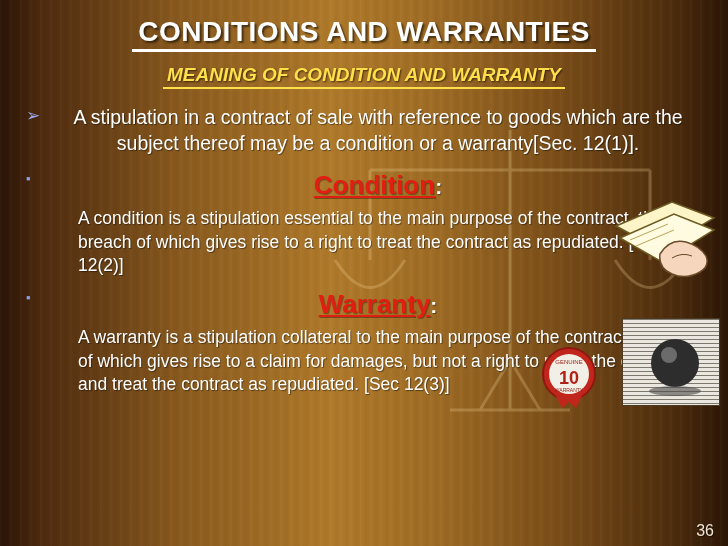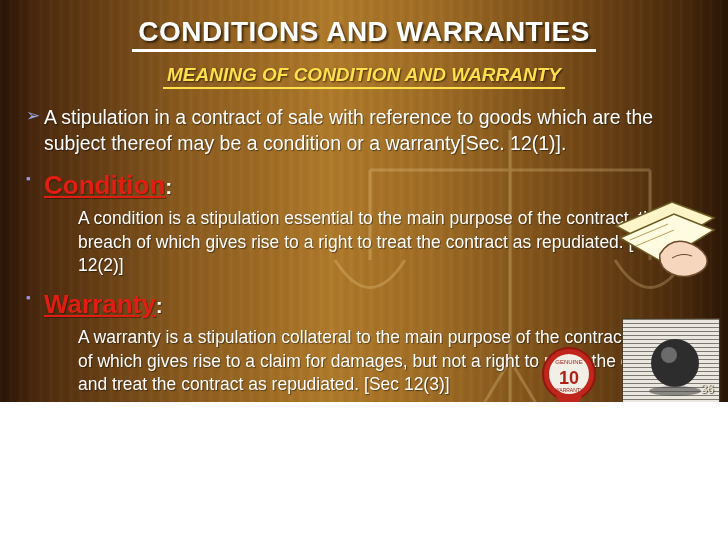--- a/index.html
+++ b/index.html
@@ -15,7 +15,7 @@
   .slide {
     position: relative;
     width: 728px;
-    height: 402px;
+    height: 546px;
     background:
       linear-gradient(to right,
         #2a1406 0px,

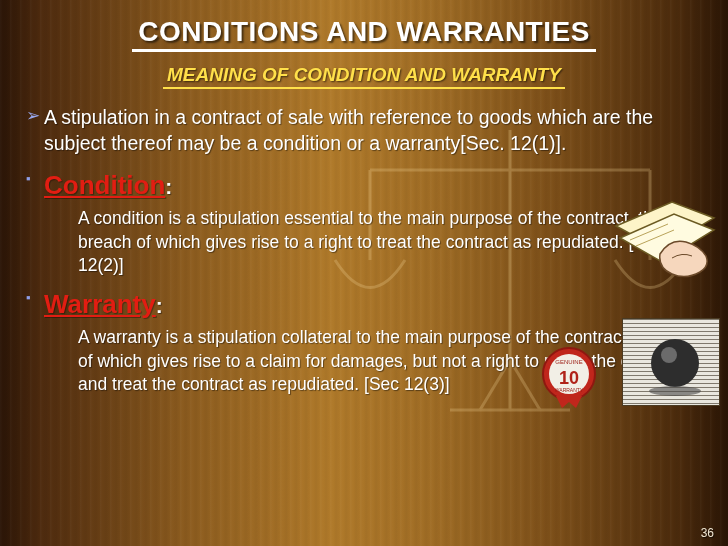--- a/index.html
+++ b/index.html
@@ -113,6 +113,7 @@
     color: #ffffff;
     line-height: 1.34;
     text-shadow: 1px 1px 1px rgba(0,0,0,0.45);
+    text-align: center;
   }
   .term {
     color: #e21d12;

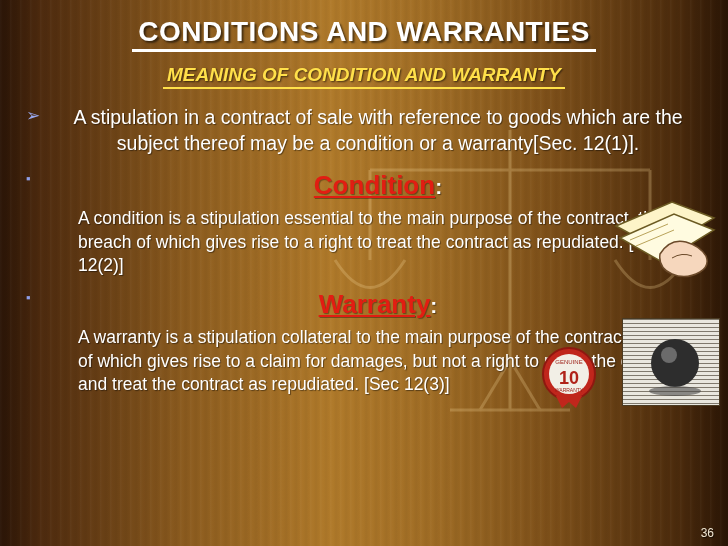--- a/index.html
+++ b/index.html
@@ -176,7 +176,7 @@
     position: absolute;
     right: 14px;
     bottom: 6px;
-    font-size: 12px;
+    font-size: 16px;
     color: #f0e6d2;
     text-shadow: 1px 1px 1px rgba(0,0,0,0.6);
     margin-left: 28px;

